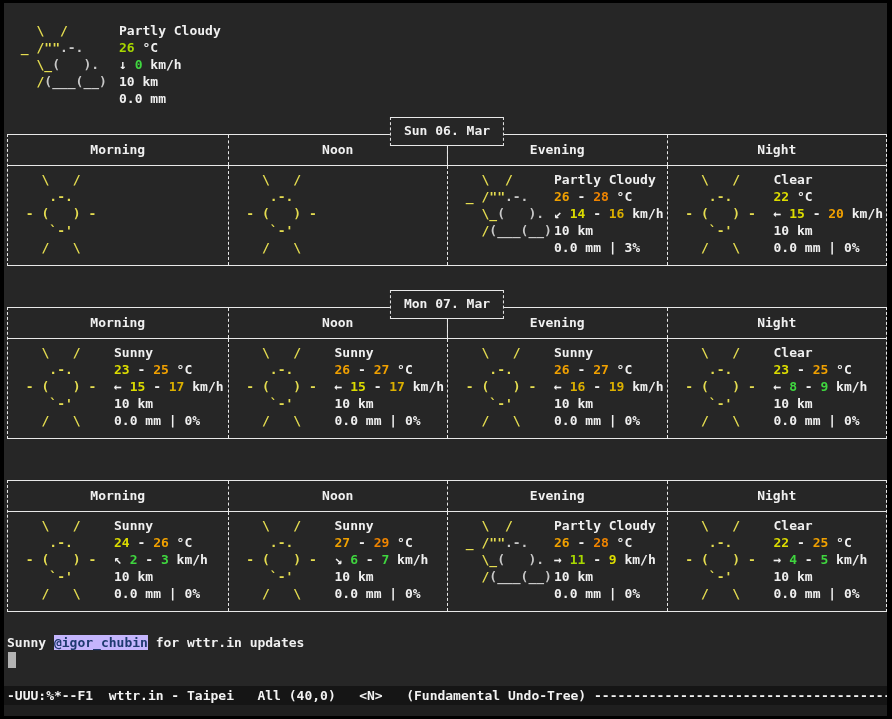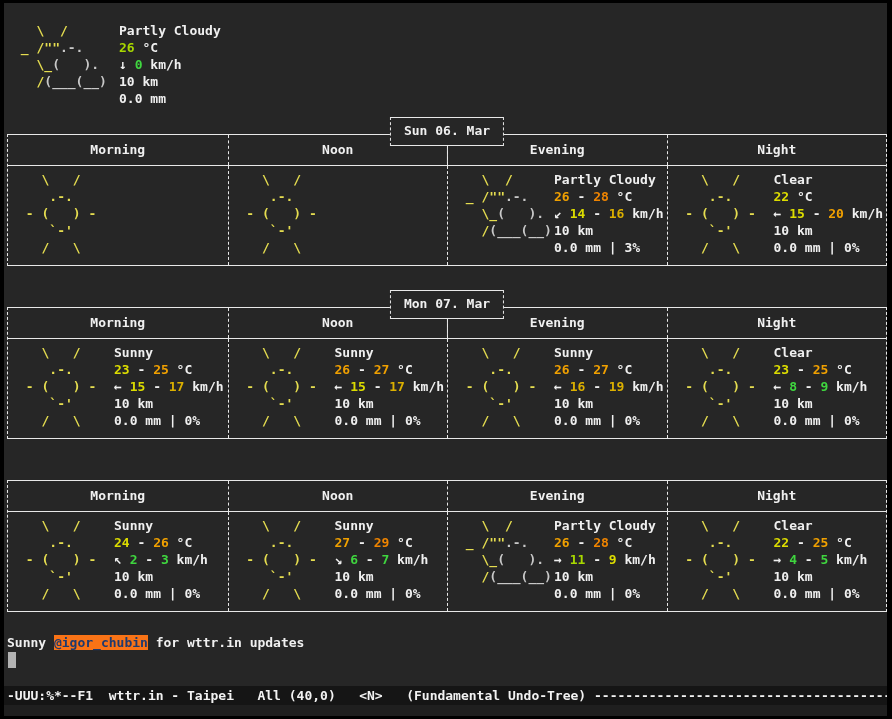--- a/index.html
+++ b/index.html
@@ -29,7 +29,7 @@
            padding:4px 13px 6px;z-index:2;white-space:pre;}
   .datebox::after{content:"";position:absolute;top:100%;left:50%;width:1px;height:19px;background:#e8e8e8;}
   .footer{margin-top:22px;white-space:pre;}
-  .mention{background:#f97316;color:#1e3a6f;}
+  .mention{background:#c4b5fd;color:#1e3a6f;}
   .cursor{width:8px;height:16px;background:#b3b3b3;margin-top:1px;margin-left:1px;}
   .modeline{height:19px;background:#151515;color:#f2f2f2;font-size:13px;line-height:19px;
             font-weight:bold;white-space:pre;overflow:hidden;padding-left:3px;}

